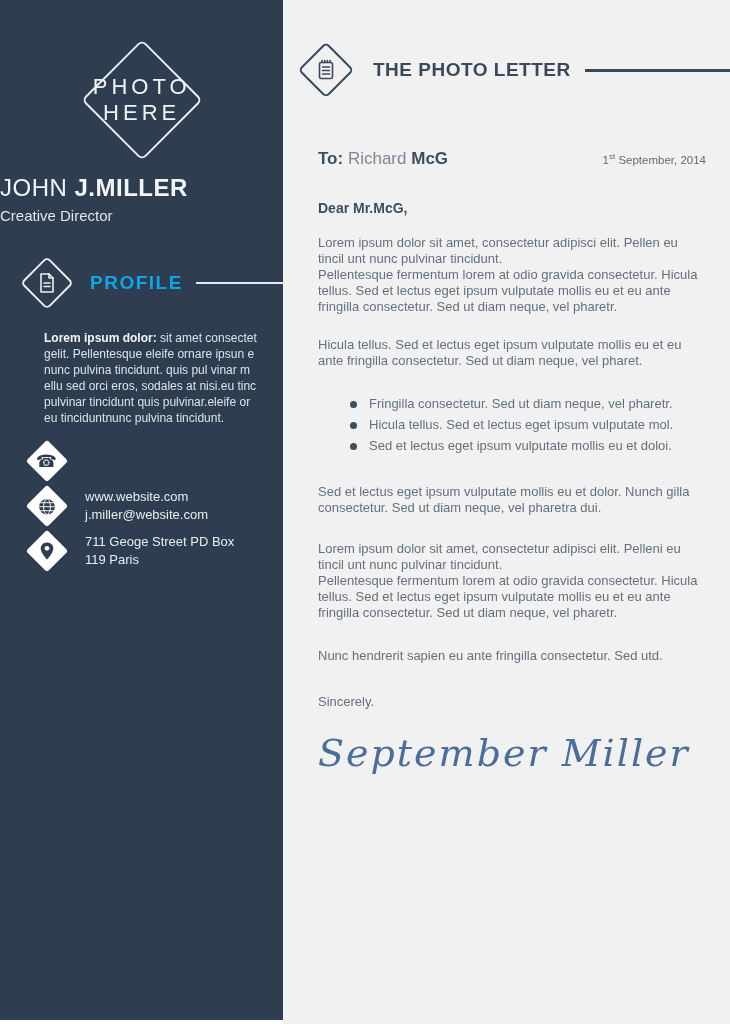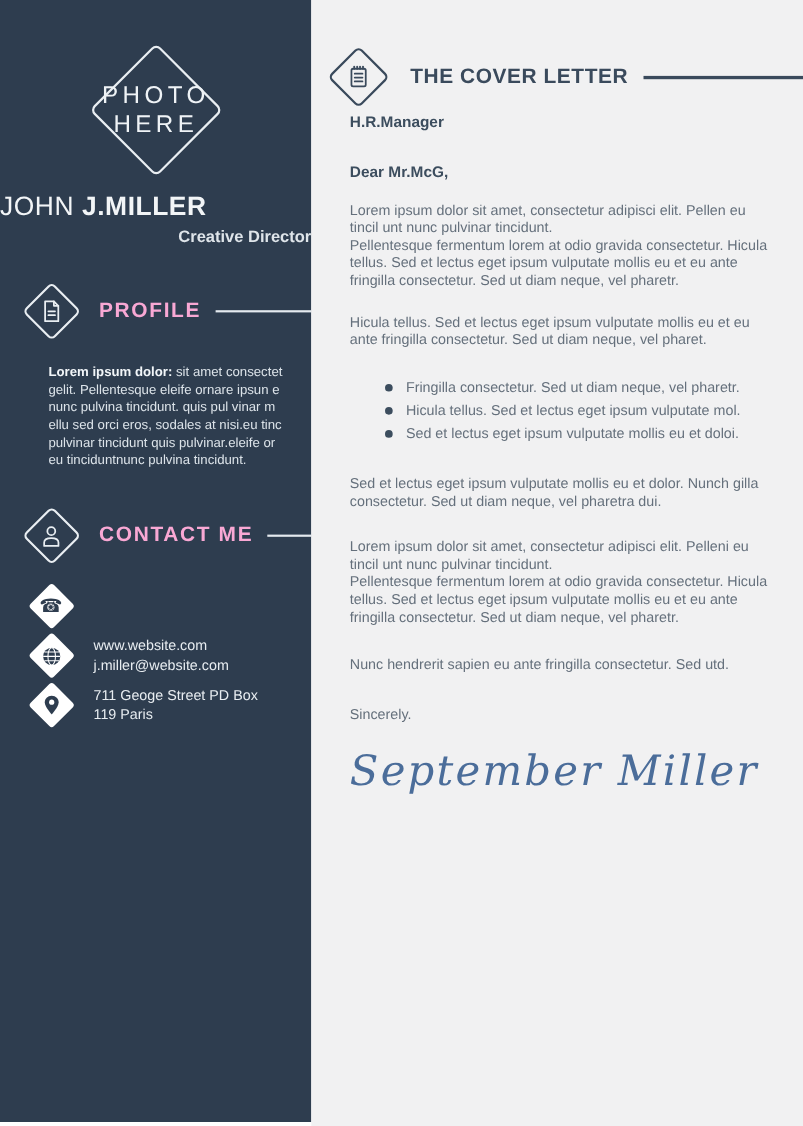--- a/index.html
+++ b/index.html
@@ -320,7 +320,7 @@
         </svg>
       </span>
     </div>
-    <div class="letter-title">THE COVER LETTER</div>
+    <div class="letter-title">THE PHOTO LETTER</div>
     <div class="rule-dark"></div>
   </div>
 

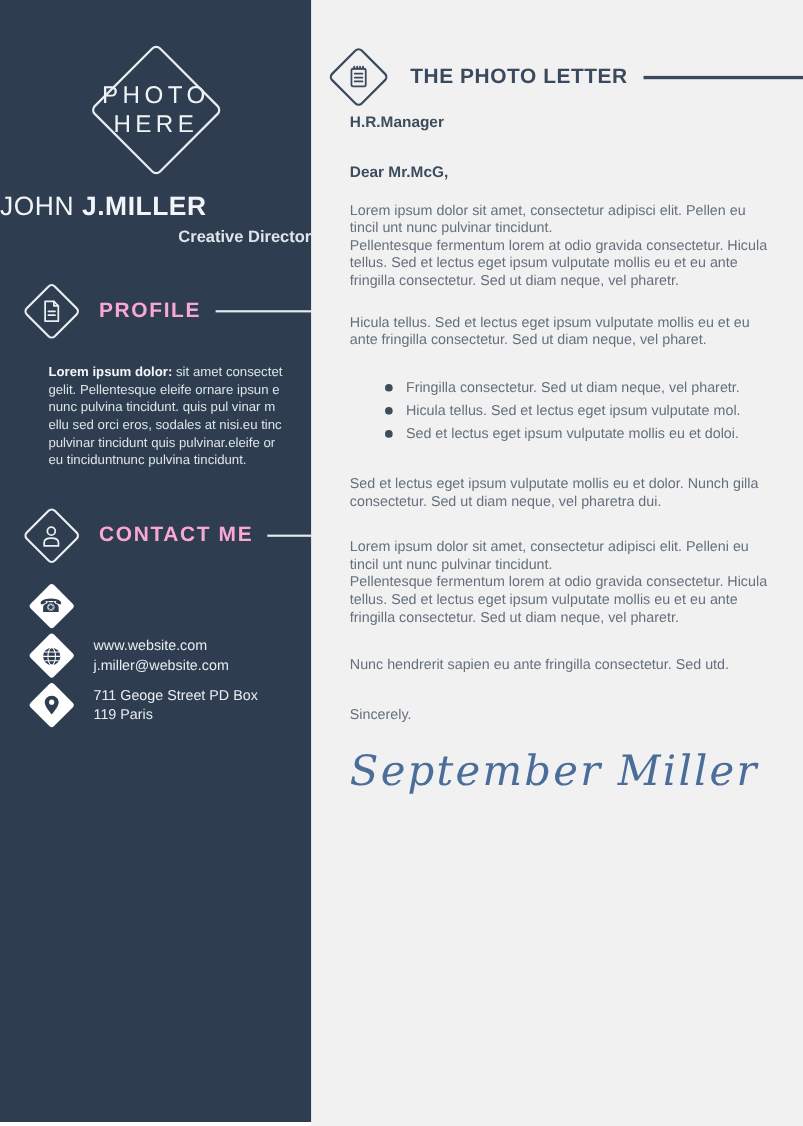--- a/index.html
+++ b/index.html
@@ -326,6 +326,15 @@
 
   <div class="letter-body">
 
+    <div class="to-row">
+      <div class="to-line">
+        <span class="to-label">To:</span>
+        <span class="to-name">Richard</span>
+        <span class="to-surname">McG</span>
+      </div>
+      <div class="date-line"><span>1</span><sup>st</sup>
+        <span>September, 2014</span></div>
+    </div>
     <div class="recipient-role">H.R.Manager</div>
 
     <div class="salutation">Dear Mr.McG,</div>

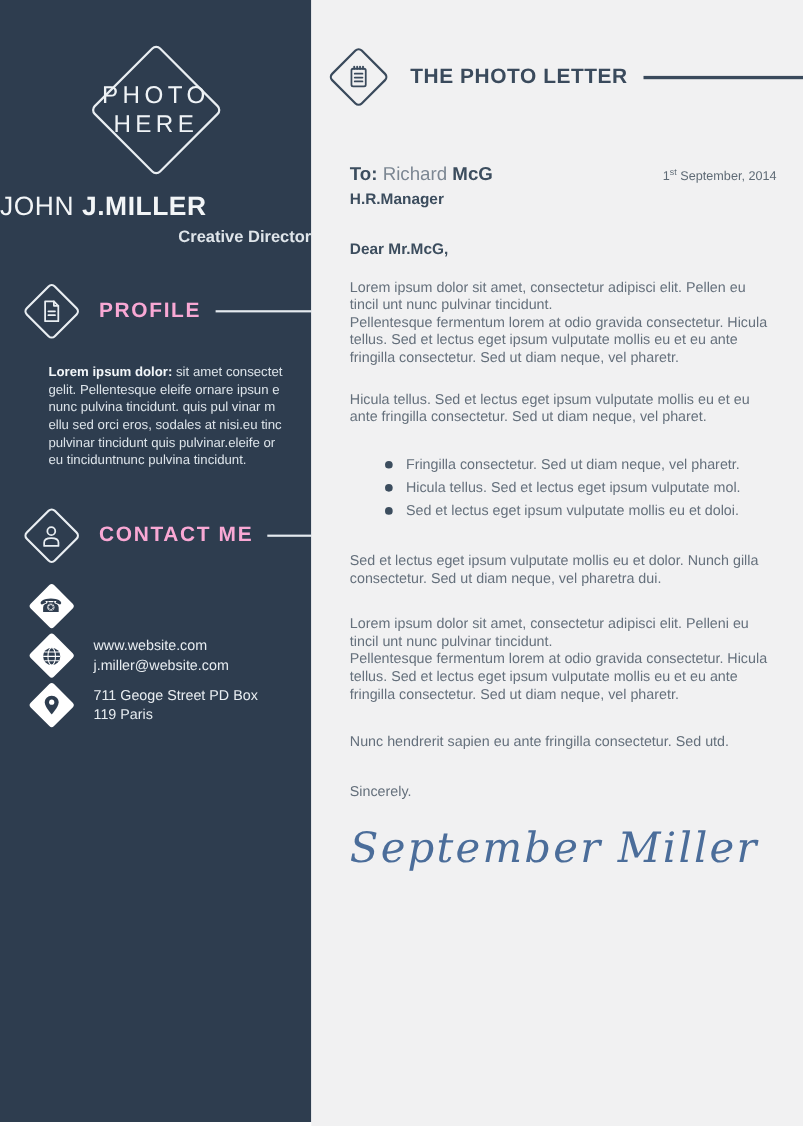--- a/index.html
+++ b/index.html
@@ -335,7 +335,6 @@
       <div class="date-line"><span>1</span><sup>st</sup>
         <span>September, 2014</span></div>
     </div>
-    <div class="recipient-role">H.R.Manager</div>
 
     <div class="salutation">Dear Mr.McG,</div>
 

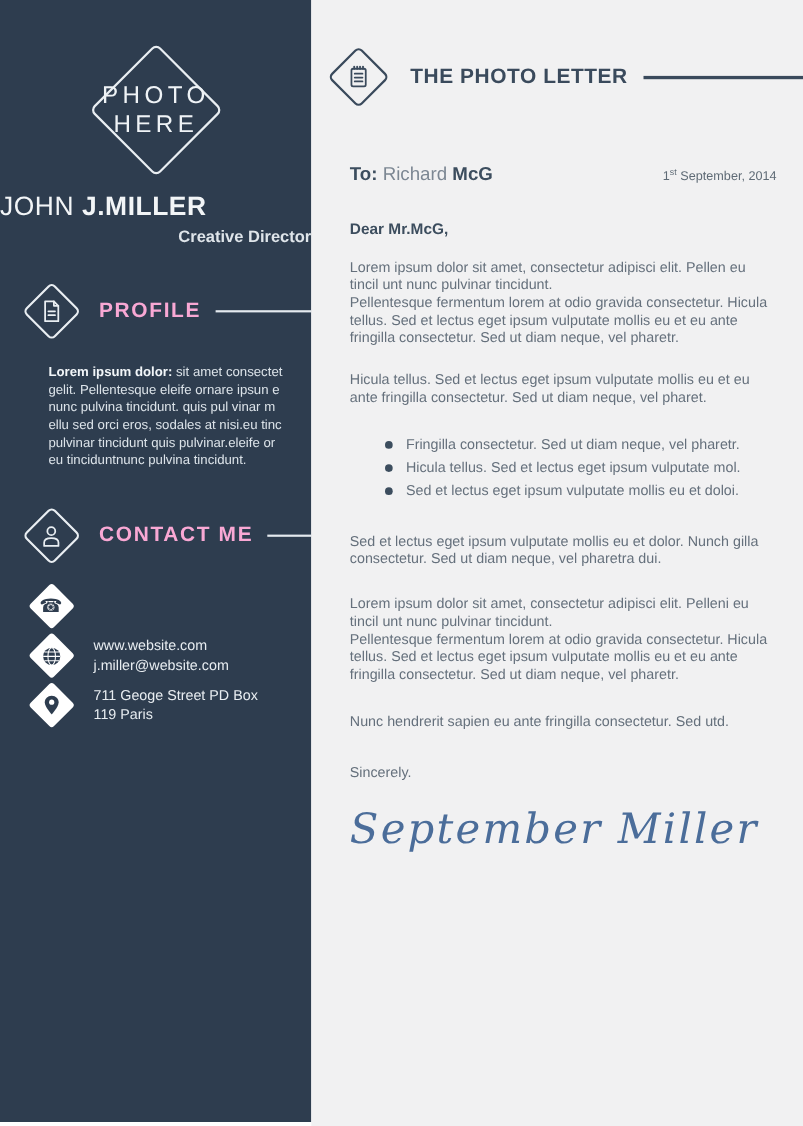--- a/index.html
+++ b/index.html
@@ -54,9 +54,9 @@
   .name-last  { font-weight: 700; }
   .role-line {
     margin-top: 5px;
-    text-align: right;
+    text-align: left;
     font-size: 15px;
-    font-weight: 700;
+    font-weight: 400;
     color: #dfe5ea;
   }
 

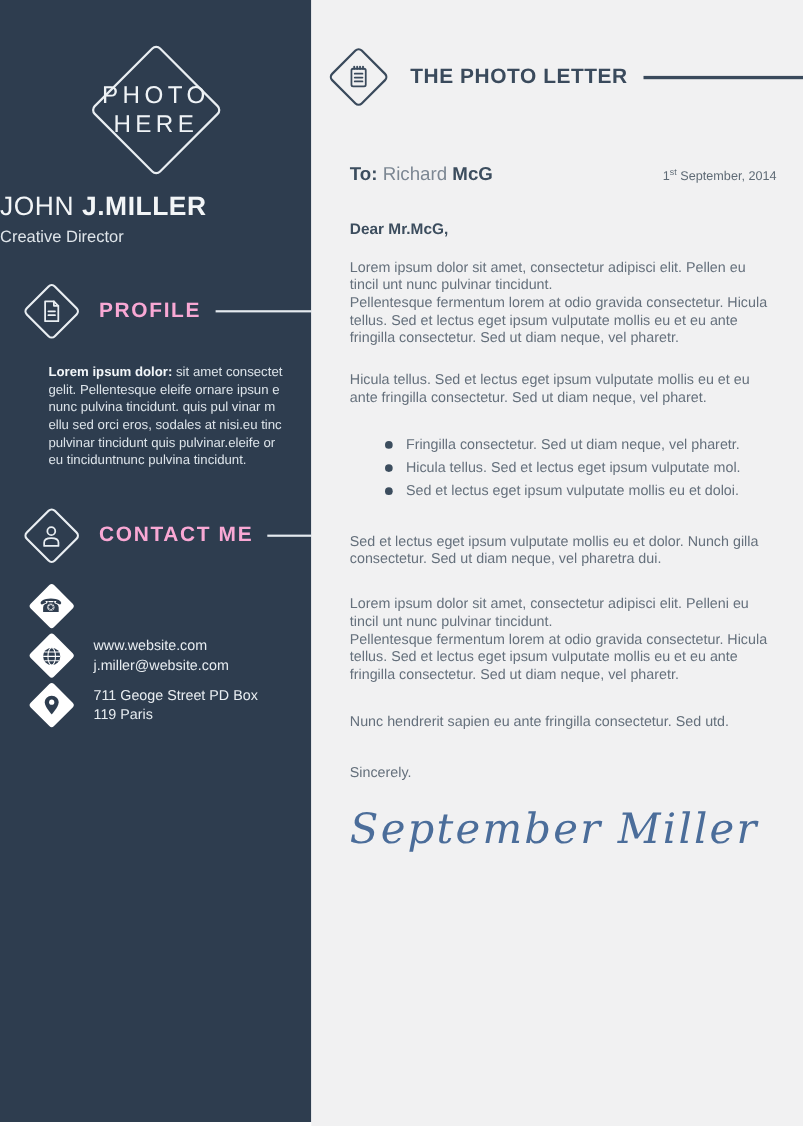--- a/index.html
+++ b/index.html
@@ -81,7 +81,7 @@
     font-size: 19px;
     font-weight: 600;
     letter-spacing: 1.5px;
-    color: #f9a8d4;
+    color: #0ea5e9;
     white-space: nowrap;
   }
   .rule-light {

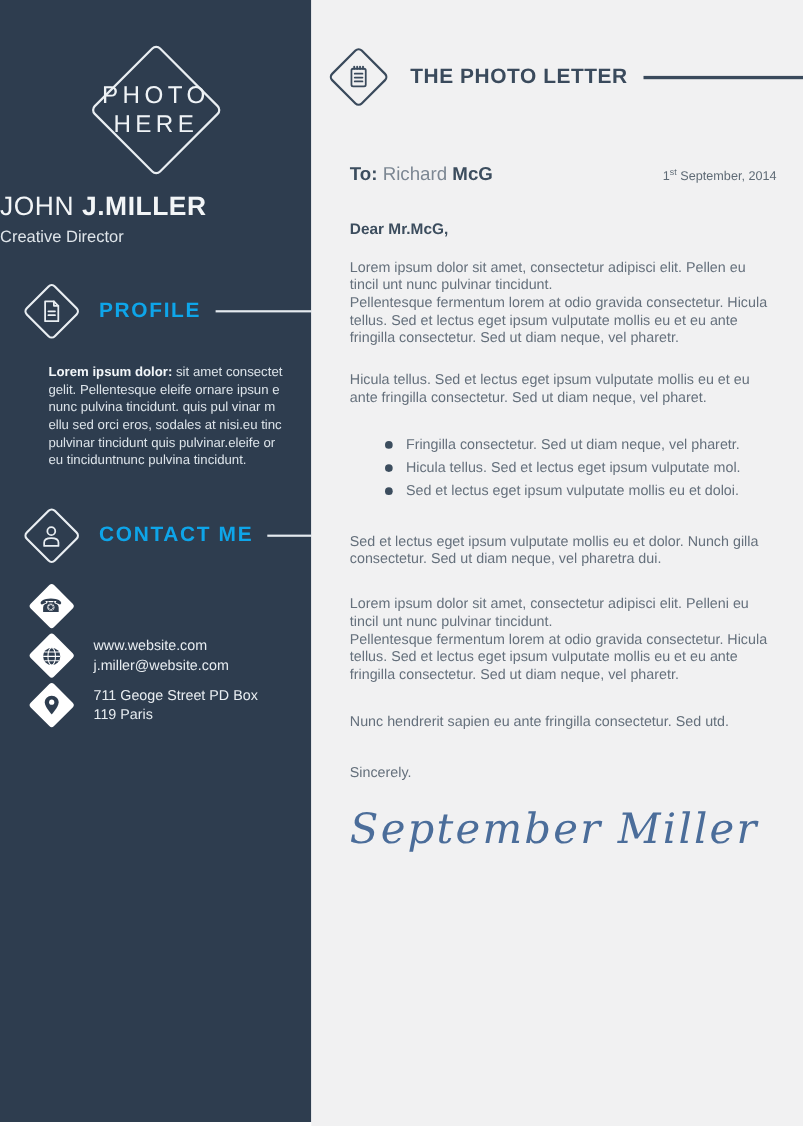--- a/index.html
+++ b/index.html
@@ -244,18 +244,6 @@
   <p class="profile-text"><span class="profile-lead">Lorem ipsum dolor:</span>
     <span>sit amet consectet gelit. Pellentesque eleife ornare ipsun e nunc pulvina tincidunt. quis pul vinar m ellu sed orci eros, sodales at nisi.eu tinc pulvinar tincidunt quis pulvinar.eleife or eu tinciduntnunc pulvina tincidunt.</span></p>
 
-  <div class="section-header contact-header">
-    <div class="diamond-outline">
-      <span class="icon-inner">
-        <svg width="20" height="21" viewBox="0 0 20 21" fill="none" stroke="#e9eef2" stroke-width="1.6" stroke-linecap="round" stroke-linejoin="round">
-          <circle cx="10" cy="6" r="3.6"></circle>
-          <path d="M3.5 19.5 v-3.2 c0-2.6 2.9-4 6.5-4 s6.5 1.4 6.5 4 v3.2 z"></path>
-        </svg>
-      </span>
-    </div>
-    <div class="section-title">CONTACT ME</div>
-    <div class="rule-light"></div>
-  </div>
 
   <div class="contact-list">
 

